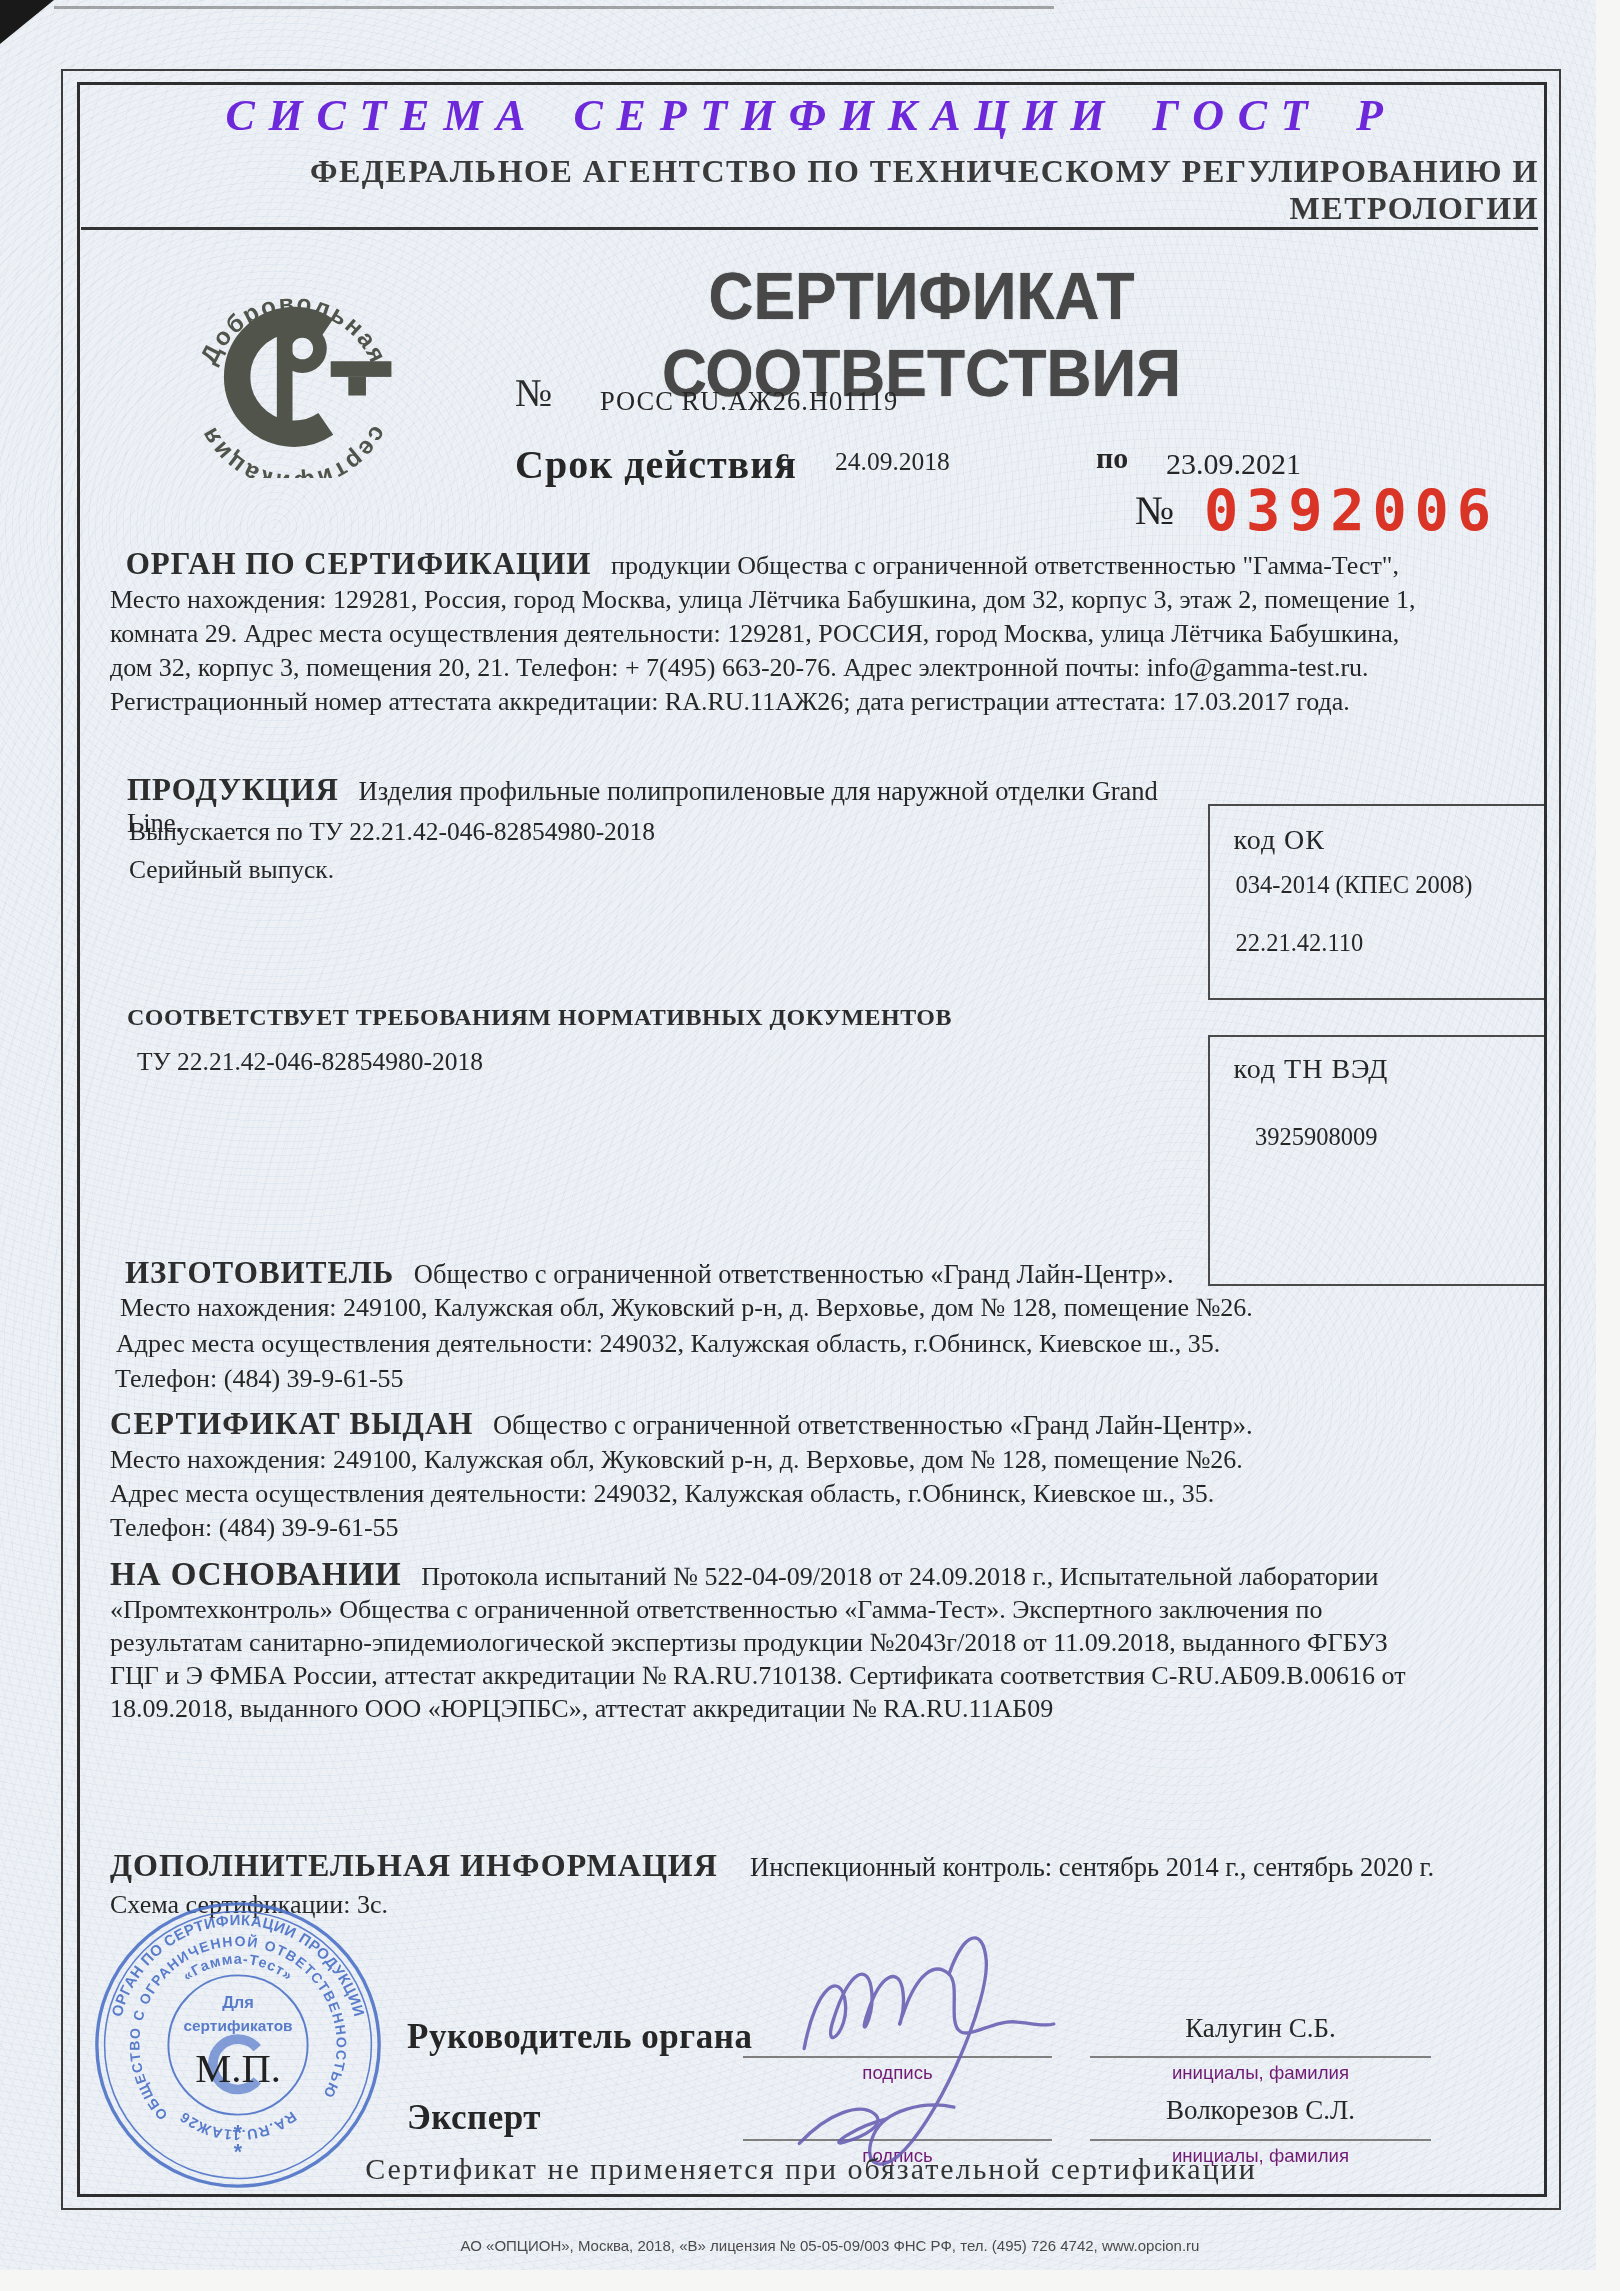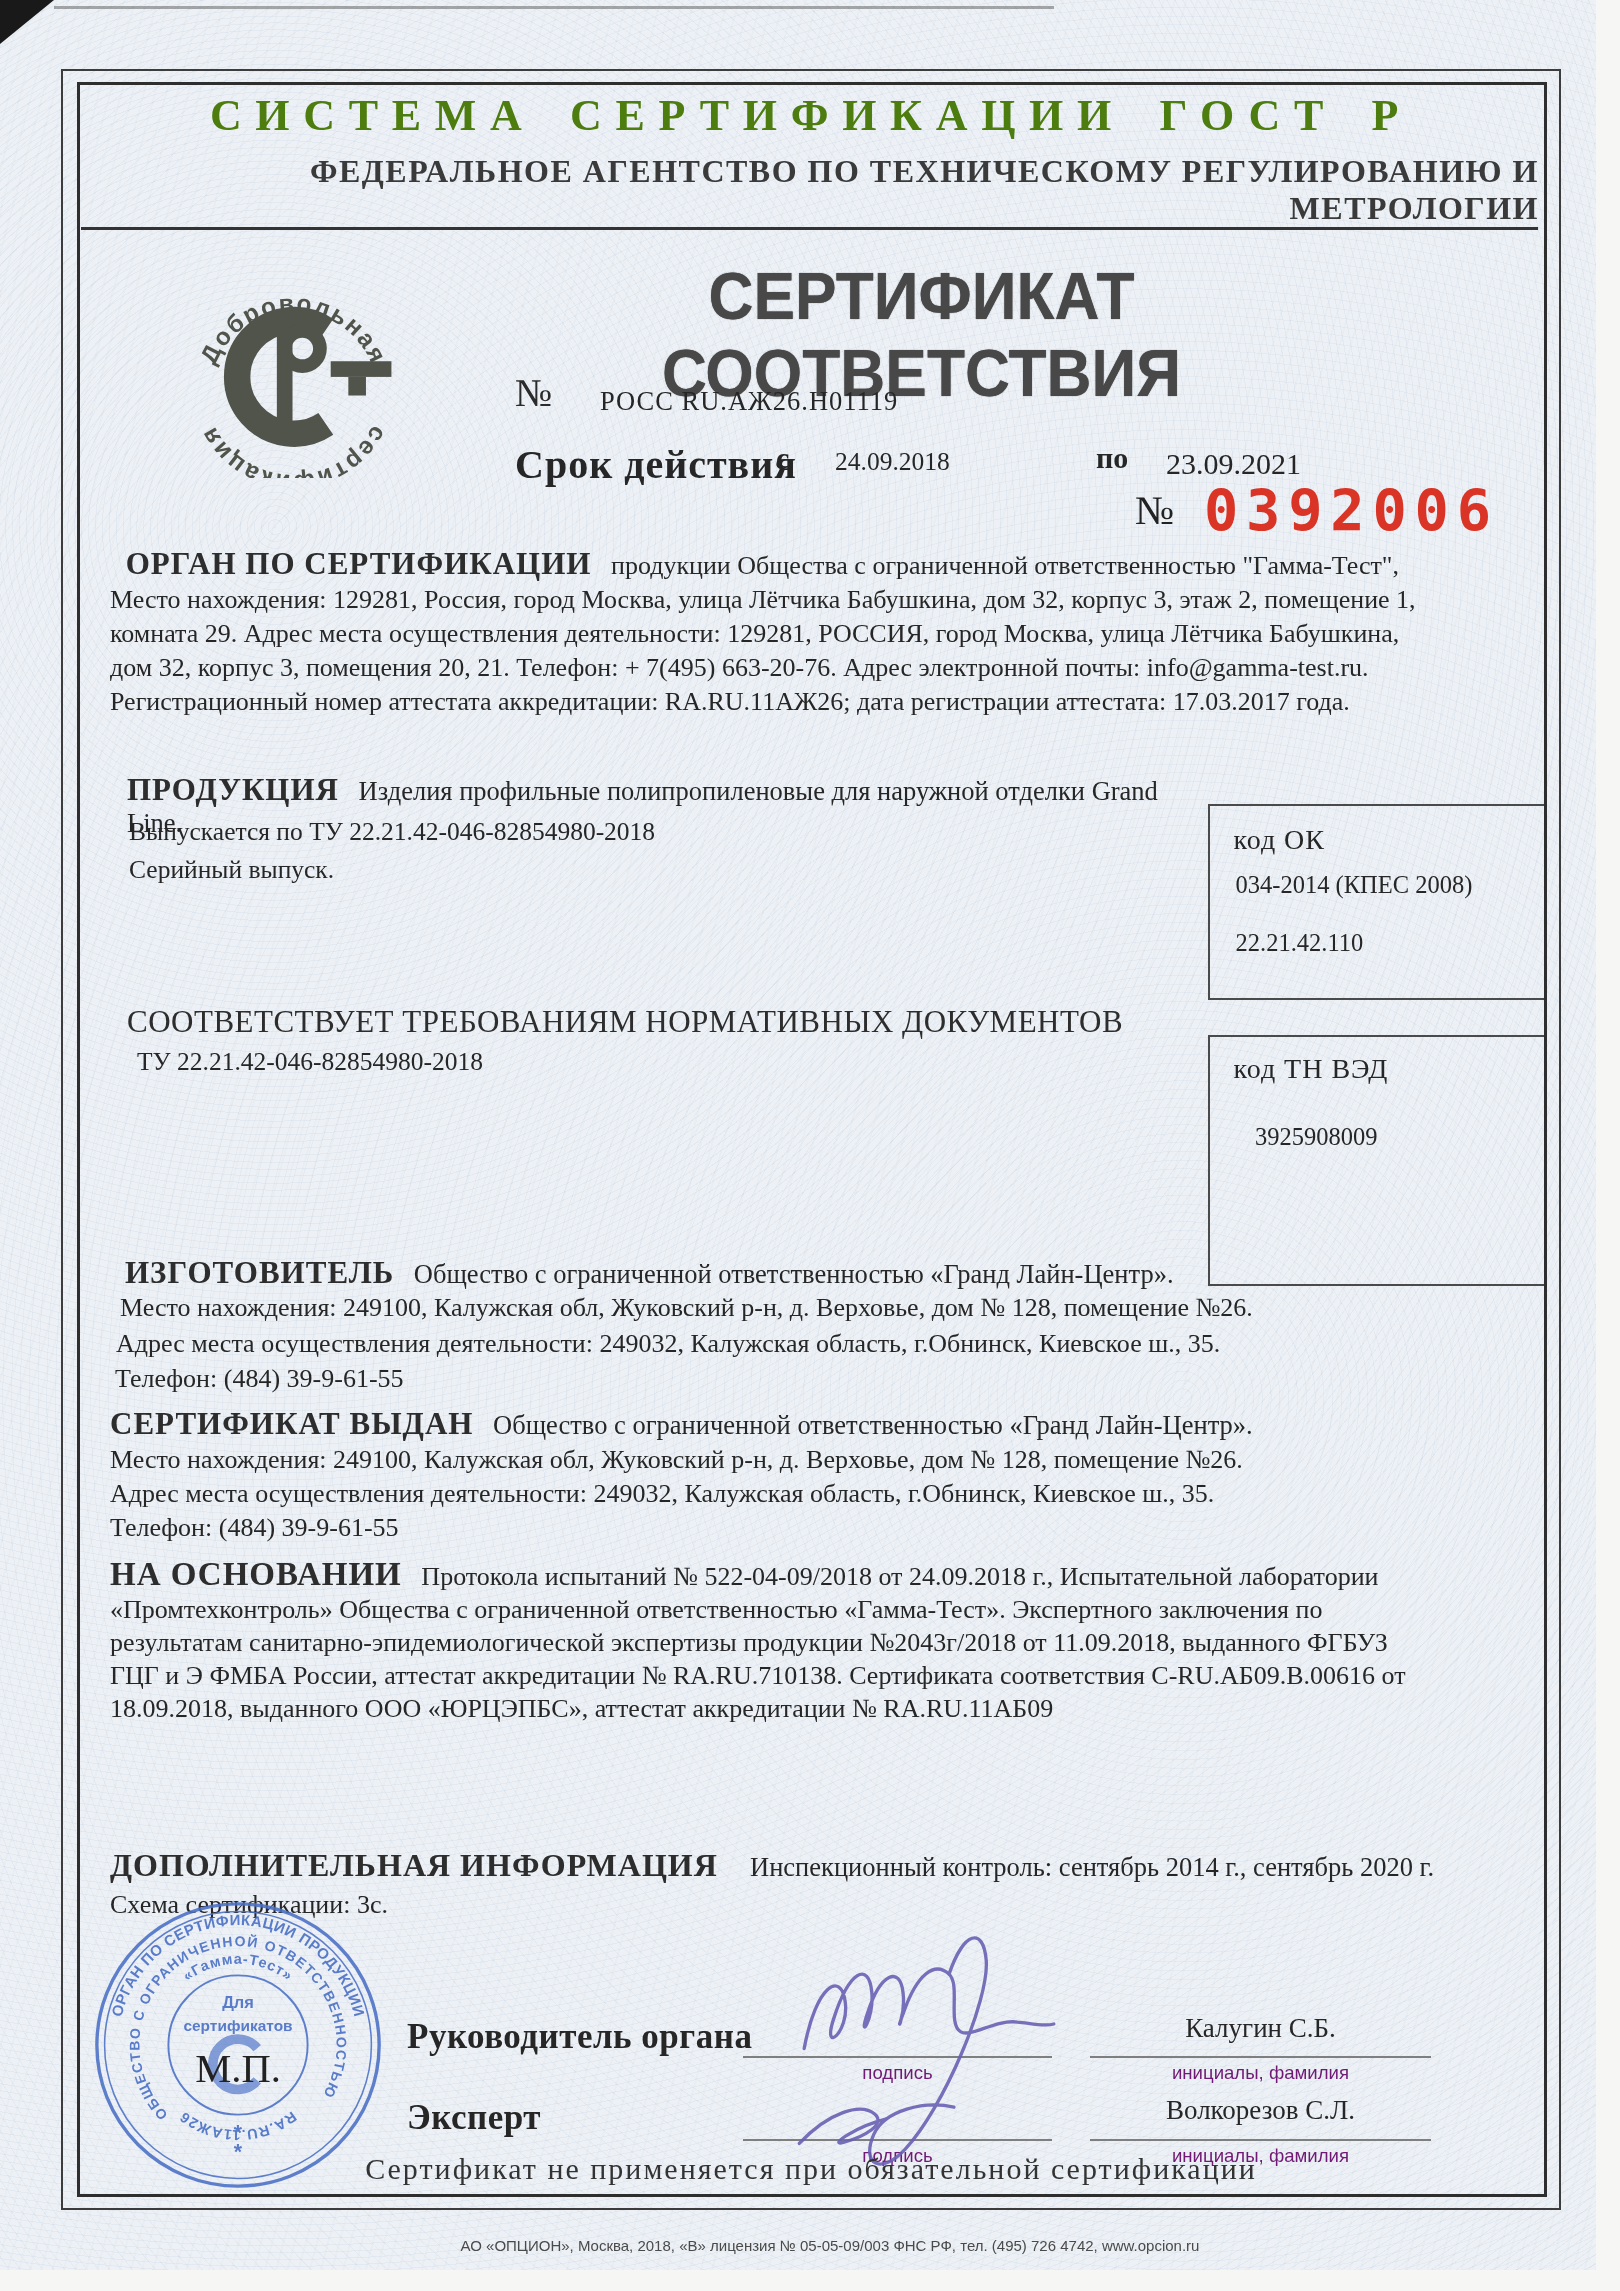--- a/index.html
+++ b/index.html
@@ -18,7 +18,7 @@
   .border-inner{left:77px;top:82px;width:1464px;height:2109px;border:3.9px solid #2e2e2e;}
   .hr{background:#333;}
   .h1{left:83px;top:90px;width:1456px;text-align:center;font-size:44px;font-weight:bold;
-      letter-spacing:13.7px;word-spacing:9.8px;color:#4d7c0f;}
+      letter-spacing:13.7px;word-spacing:9.8px;color:#6d28d9;font-style:italic;}
   .h2{left:83px;top:153px;width:1456px;text-align:right;font-size:32px;font-weight:bold;
       letter-spacing:1.5px;color:#3a3a3a;}
   .bigtitle{left:412px;top:257px;width:1019px;text-align:center;

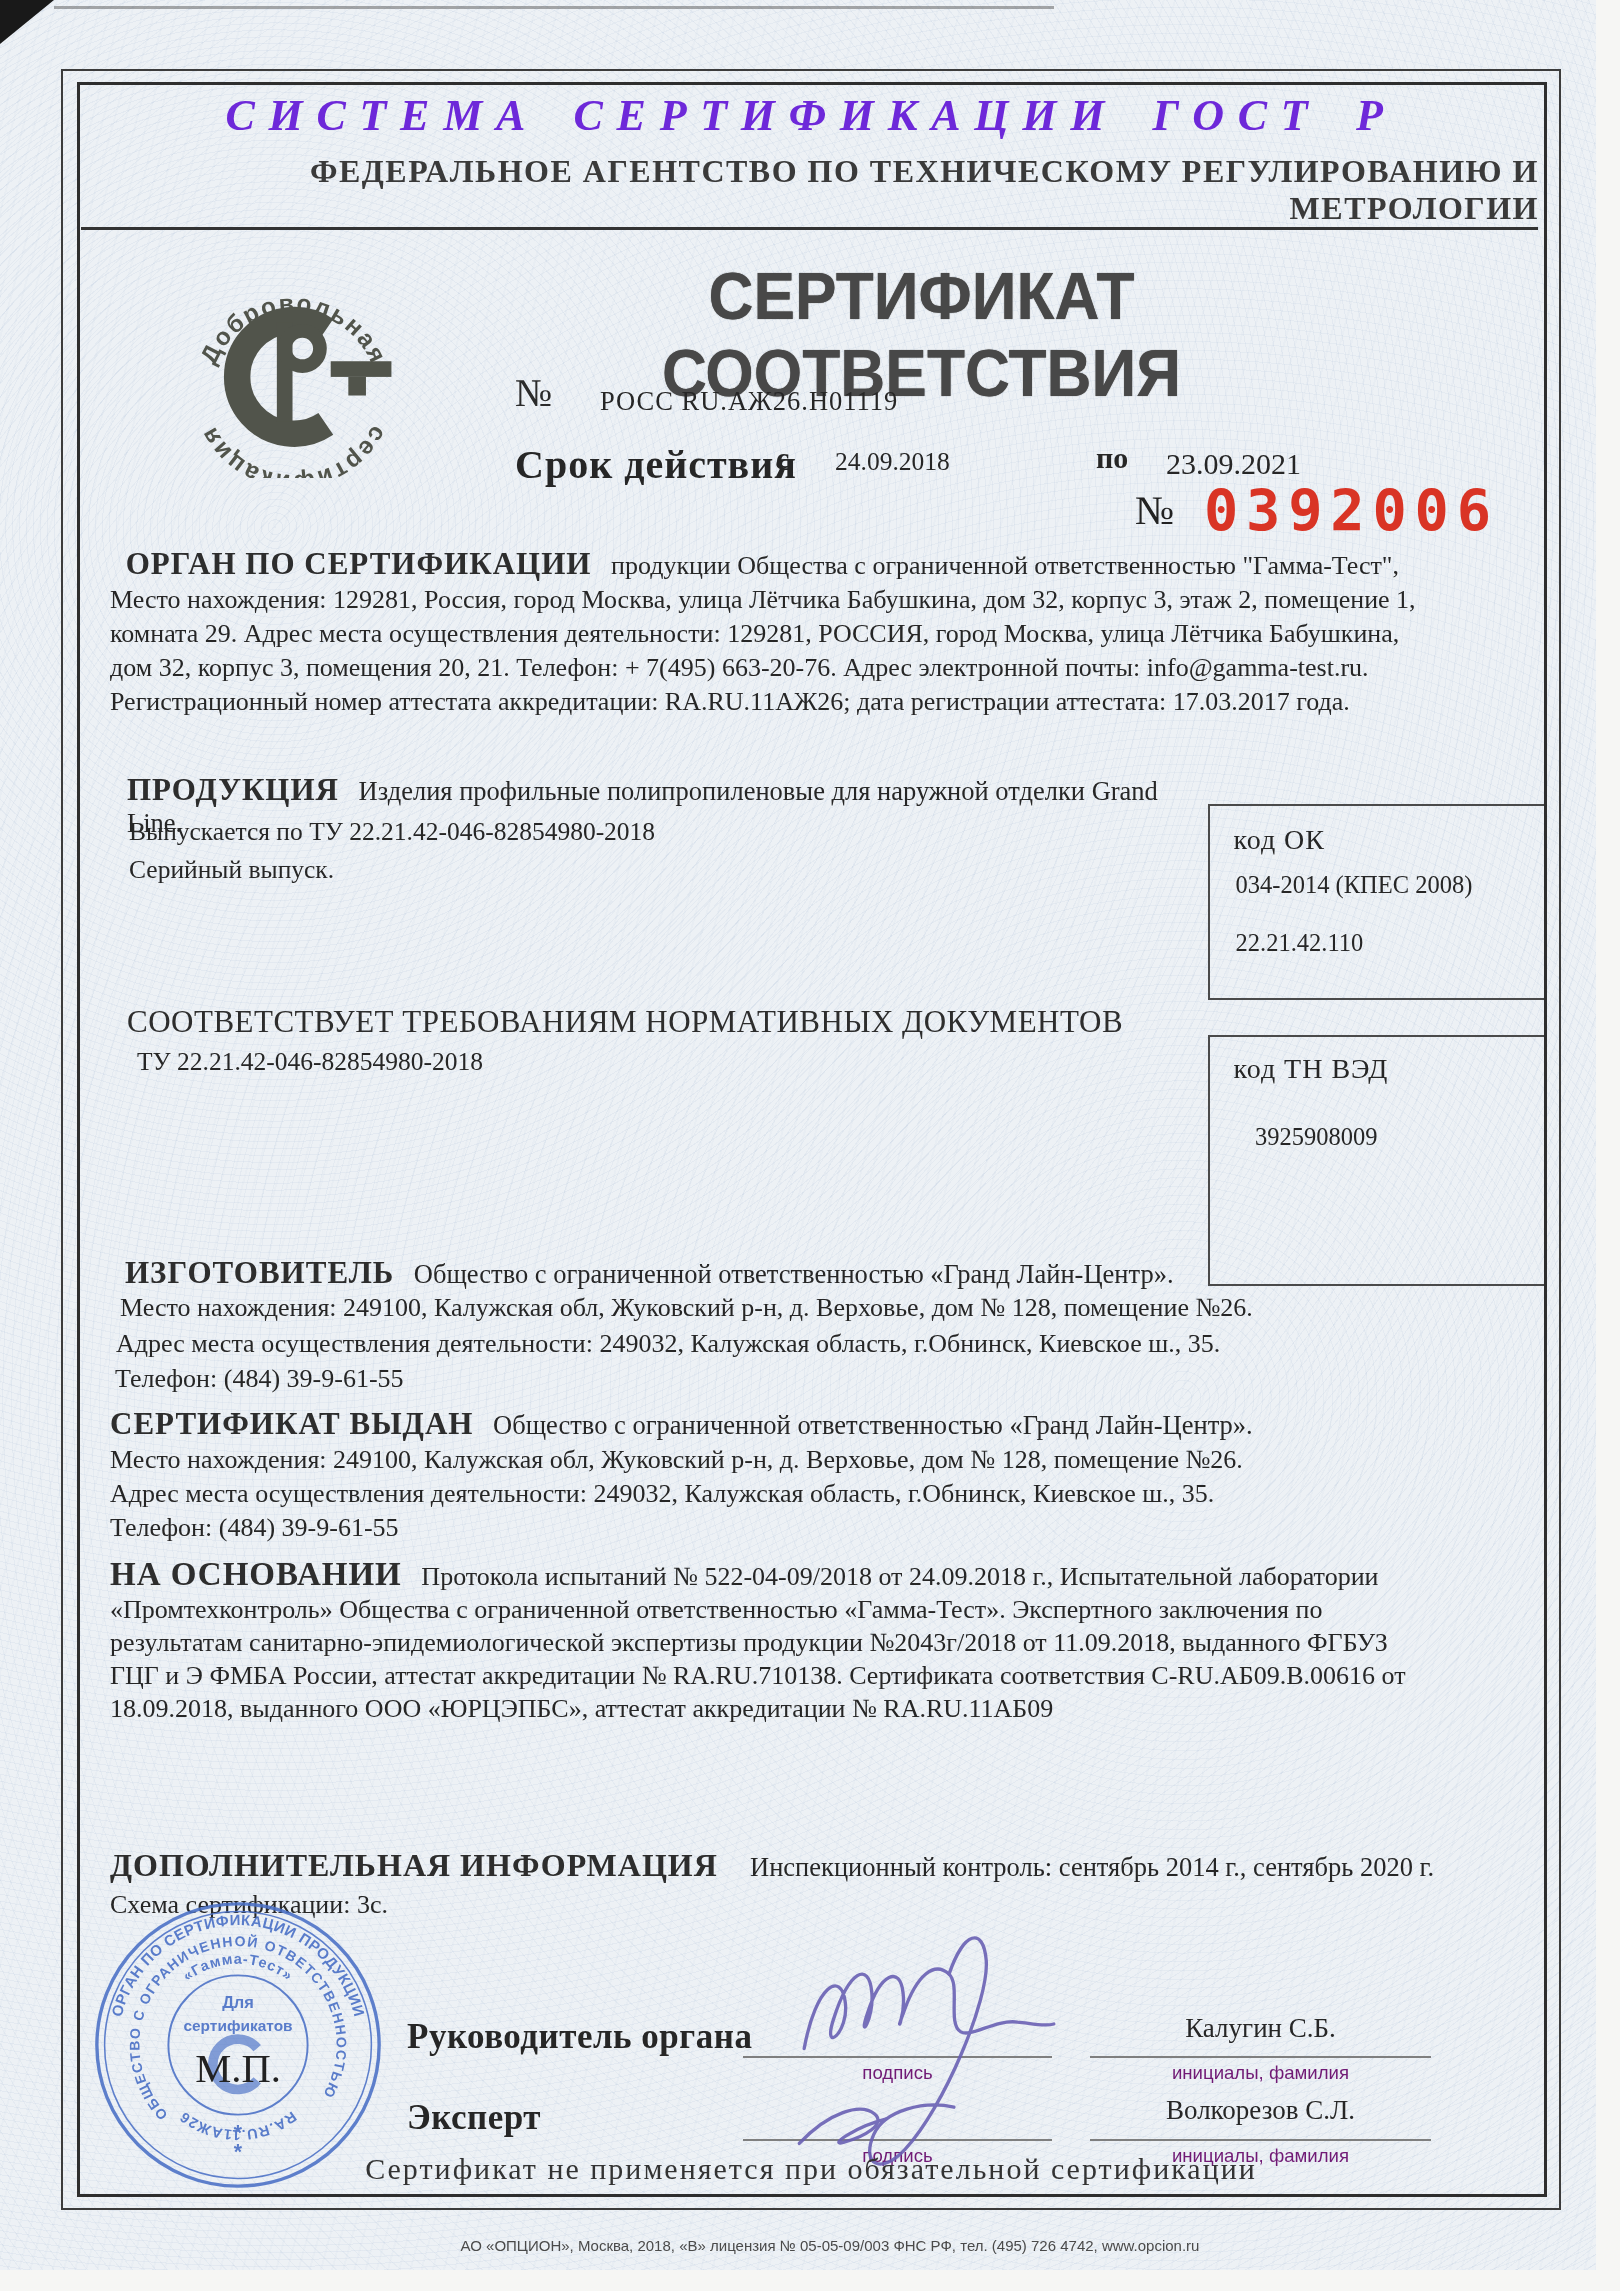--- a/index.html
+++ b/index.html
@@ -104,7 +104,7 @@
   <div class="abs" style="left:25.5px;top:123px;font-size:24.5px;">22.21.42.110</div>
 </div>
 
-<div class="abs" style="left:127px;top:1004px;font-size:31px;font-weight:normal;letter-spacing:0.5px;color:#2d2d2d;">СООТВЕТСТВУЕТ ТРЕБОВАНИЯМ НОРМАТИВНЫХ ДОКУМЕНТОВ</div>
+<div class="abs" style="left:127px;top:1004px;font-size:24px;font-weight:bold;letter-spacing:0.5px;color:#2d2d2d;">СООТВЕТСТВУЕТ ТРЕБОВАНИЯМ НОРМАТИВНЫХ ДОКУМЕНТОВ</div>
 <div class="abs serif26" style="left:137px;top:1047px;">ТУ 22.21.42-046-82854980-2018</div>
 
 <div class="abs codebox" style="left:1208px;top:1035px;width:334px;height:247px;">

